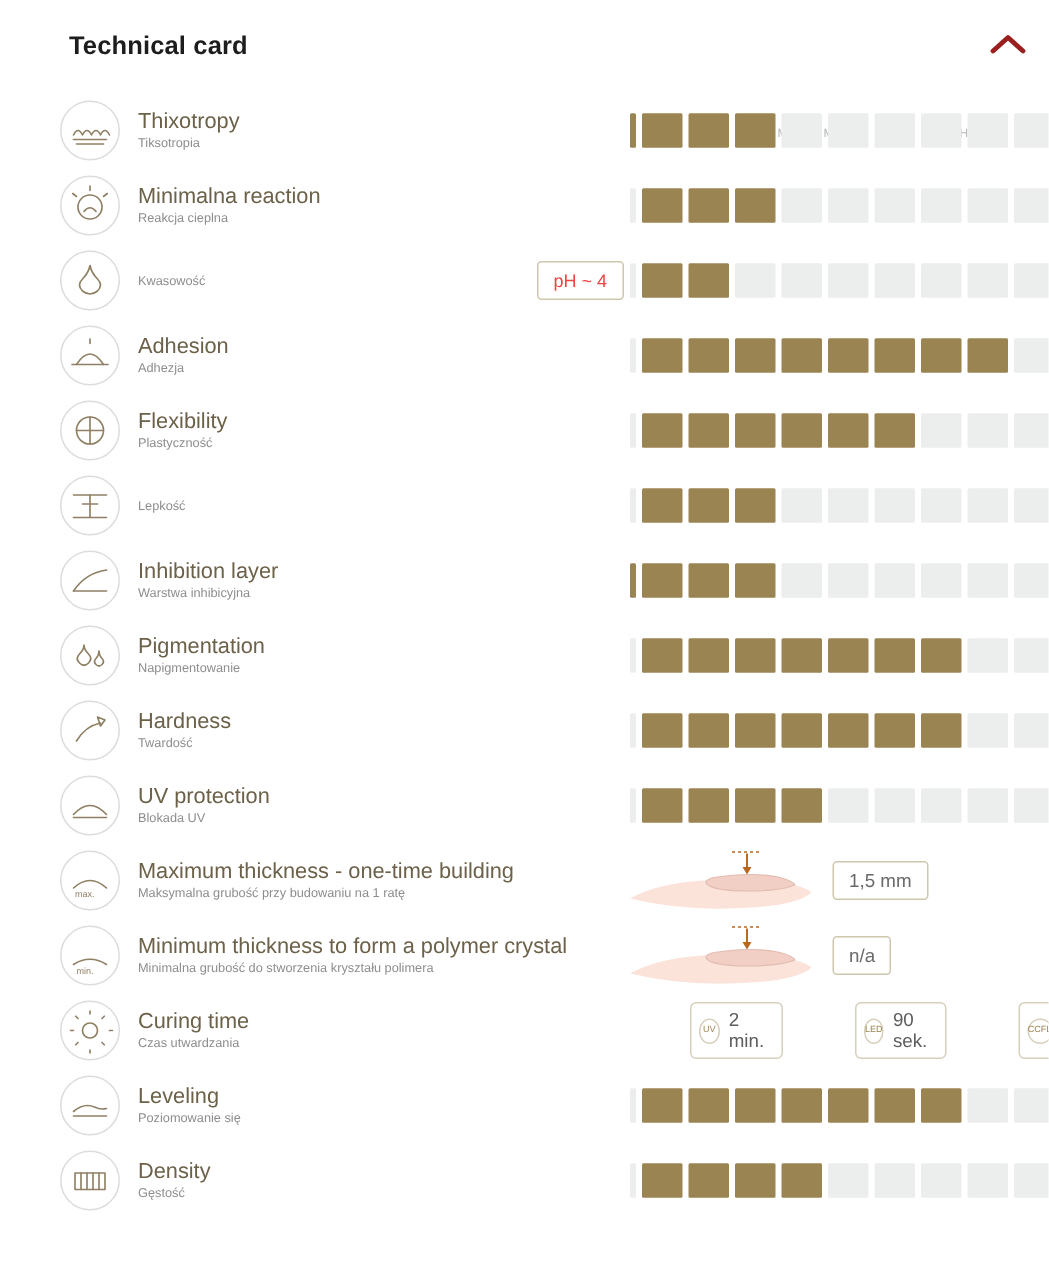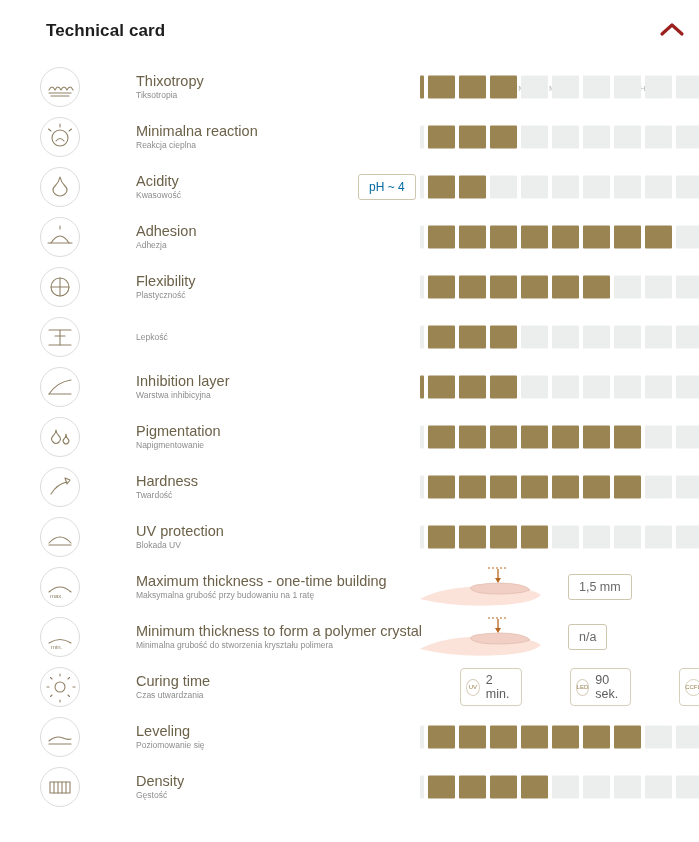--- a/index.html
+++ b/index.html
@@ -77,7 +77,7 @@
     overflow: hidden;
   }
   .row-icon svg { display: block; }
-  .row-labels { flex: 0 0 auto; width: 300px; margin-left: 44px; }
+  .row-labels { flex: 0 0 auto; width: 300px; }
   .lab-en {
     font-size: 14.5px;
     color: #6c6149;

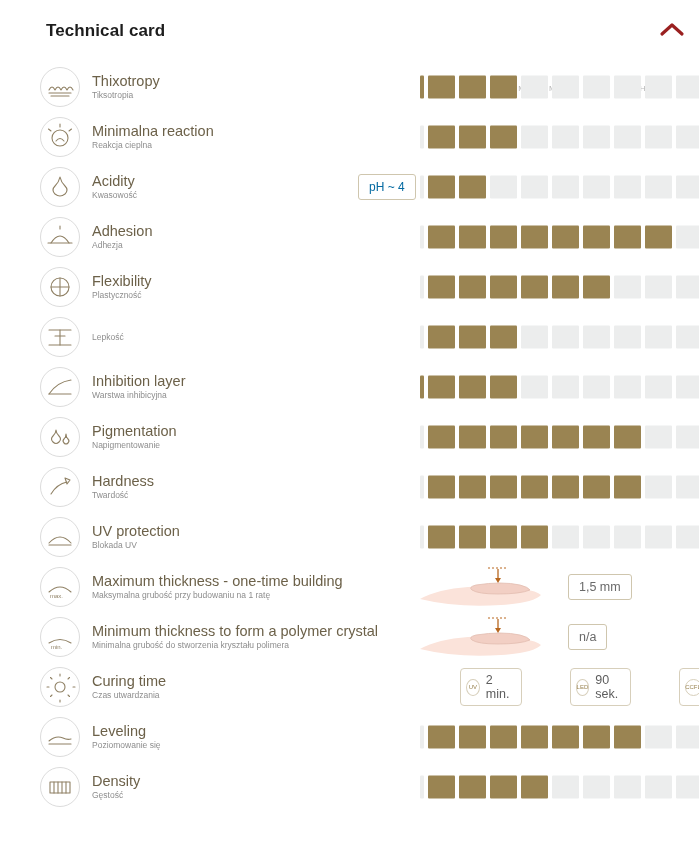--- a/index.html
+++ b/index.html
@@ -245,7 +245,6 @@
           </svg>
         </div>
         <div class="row-labels">
-          <div class="lab-en">Acidity</div>
           <div class="lab-pl">Kwasowość</div>
         </div>
         <div class="bars">

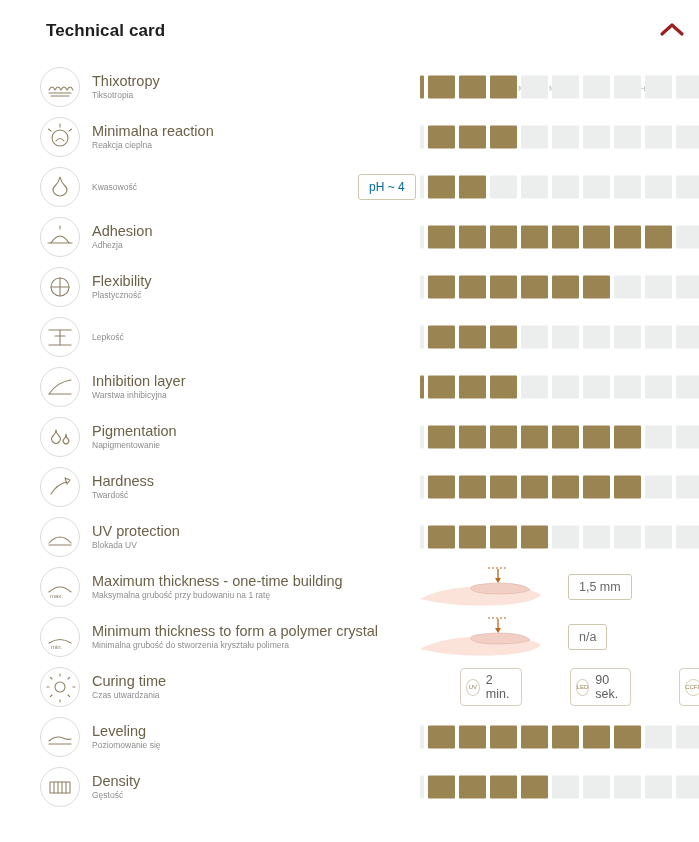--- a/index.html
+++ b/index.html
@@ -123,7 +123,7 @@
     padding: 5px 10px;
     white-space: nowrap;
   }
-  .chip-ph { left: 330px; font-size: 12px; color: #0369a1; }
+  .chip-ph { left: 330px; font-size: 12px; color: #ef4444; }
   .chip-thick { left: 540px; }
 
   .curing-group {

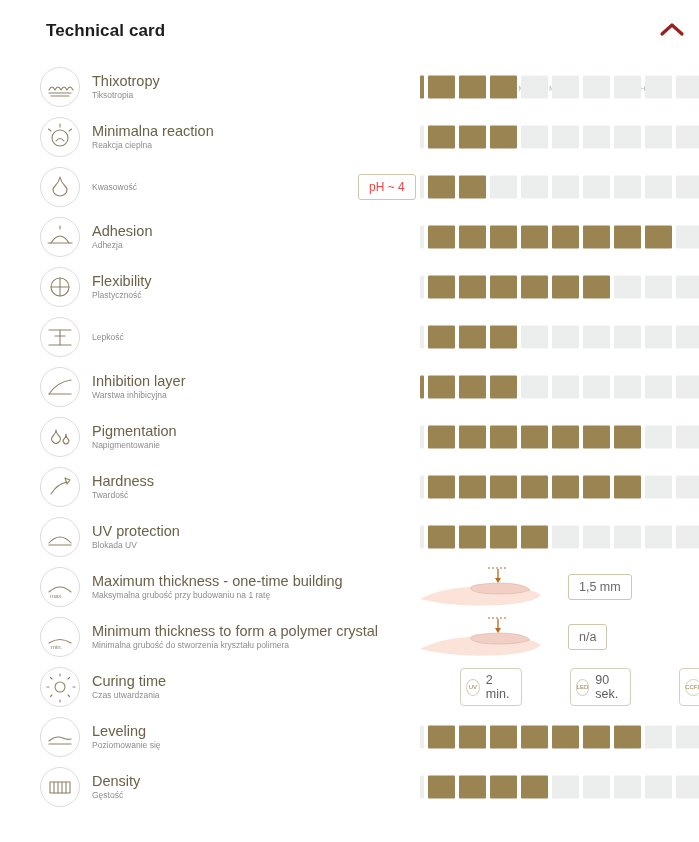--- a/index.html
+++ b/index.html
@@ -124,7 +124,7 @@
     white-space: nowrap;
   }
   .chip-ph { left: 330px; font-size: 12px; color: #ef4444; }
-  .chip-thick { left: 540px; }
+  .chip-thick { left: 527px; }
 
   .curing-group {
     position: absolute;

